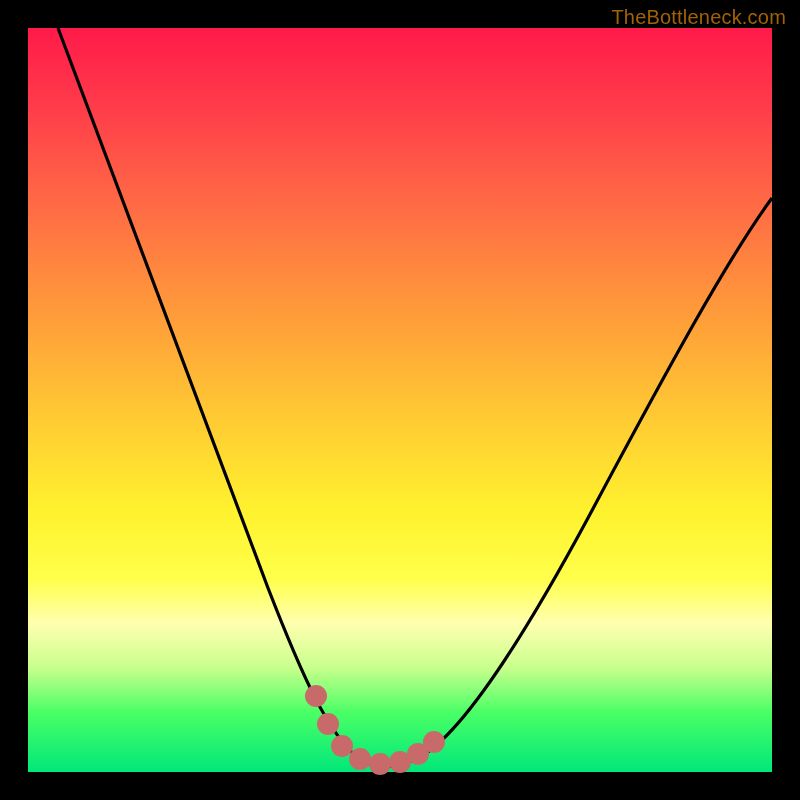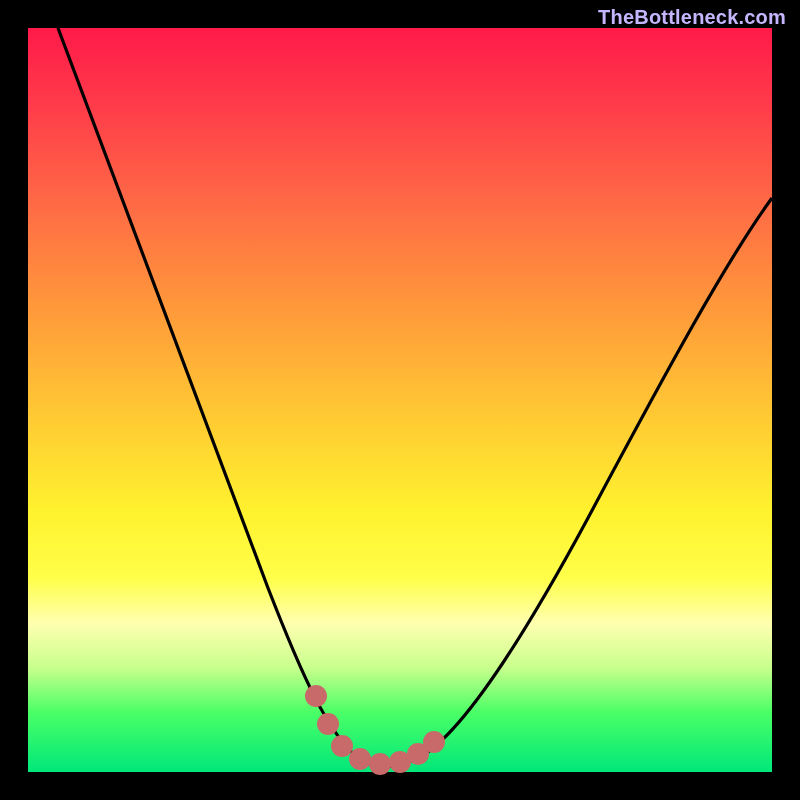--- a/index.html
+++ b/index.html
@@ -42,10 +42,10 @@
     position: absolute;
     top: 6px;
     right: 14px;
-    color: #c4b5fd;
+    color: #a16207;
     font-size: 20px;
     letter-spacing: 0.2px;
-    font-weight: 700;
+    font-weight: 400;
     pointer-events: none;
   }
   svg.curve {

